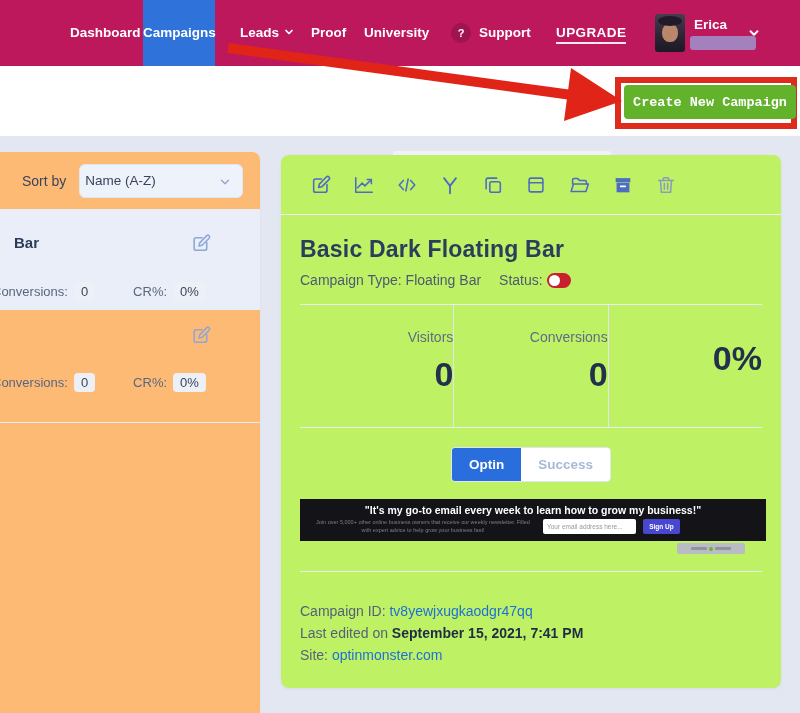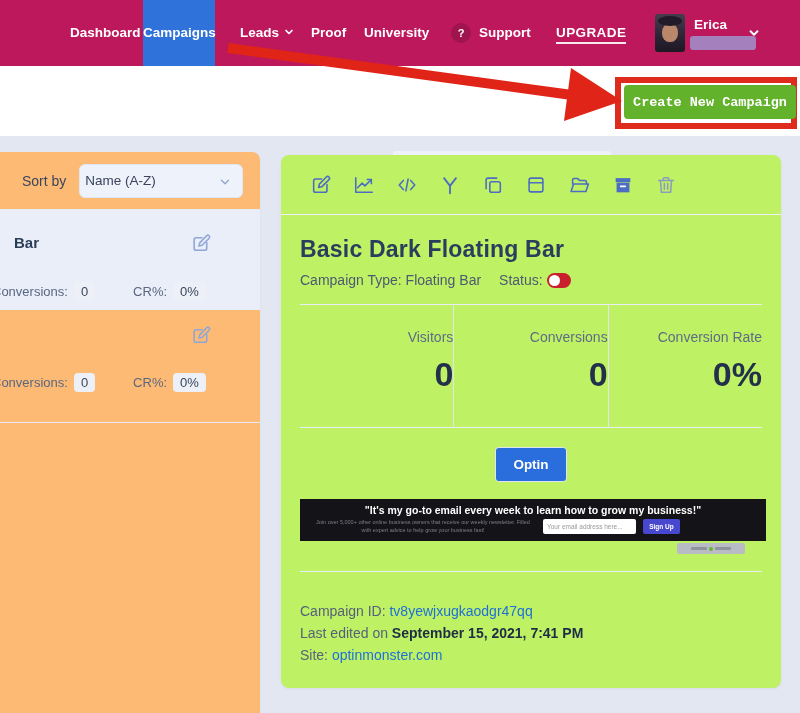--- a/index.html
+++ b/index.html
@@ -251,7 +251,6 @@
           <div class="stat-value">0</div>
         </div>
         <div class="stat-col">
-          <div class="stat-label">Conversion Rate</div>
           <div class="stat-value">0%</div>
         </div>
       </div>

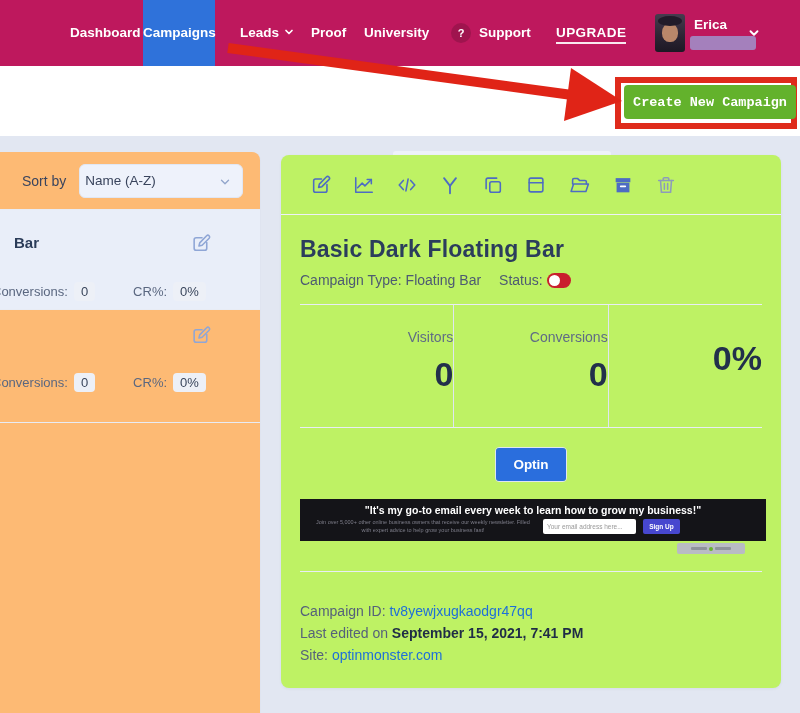--- a/index.html
+++ b/index.html
@@ -260,6 +260,7 @@
       <div class="tabs-row">
         <div class="tab-control">
           <button class="tab-btn active">Optin</button>
+          <button class="tab-btn">Success</button>
         </div>
       </div>
 

